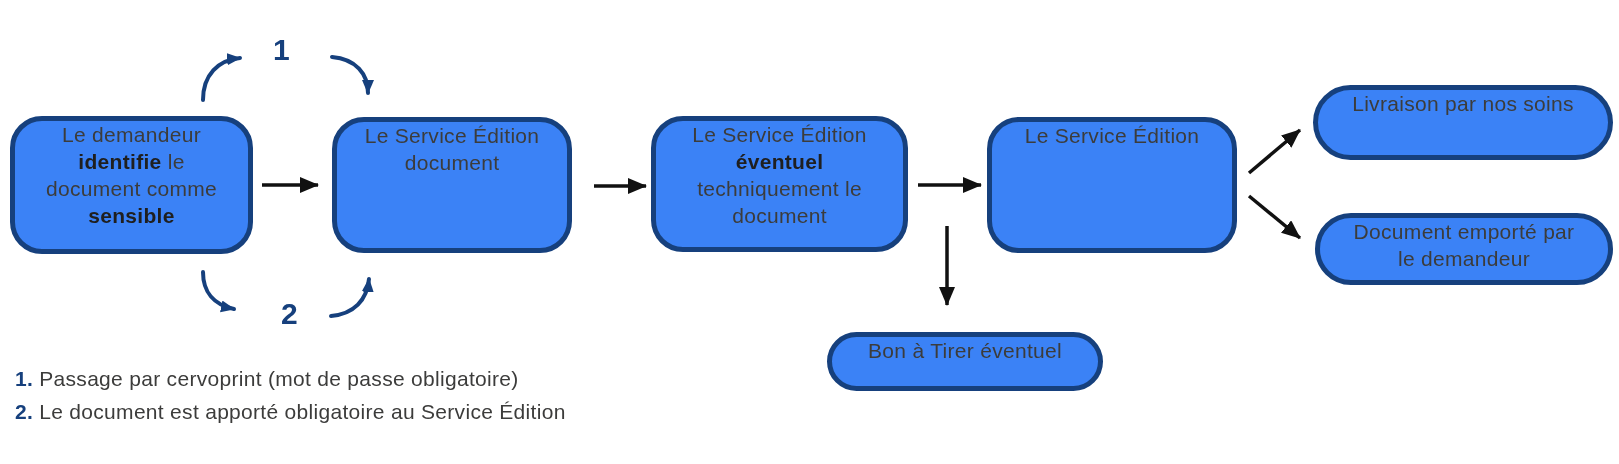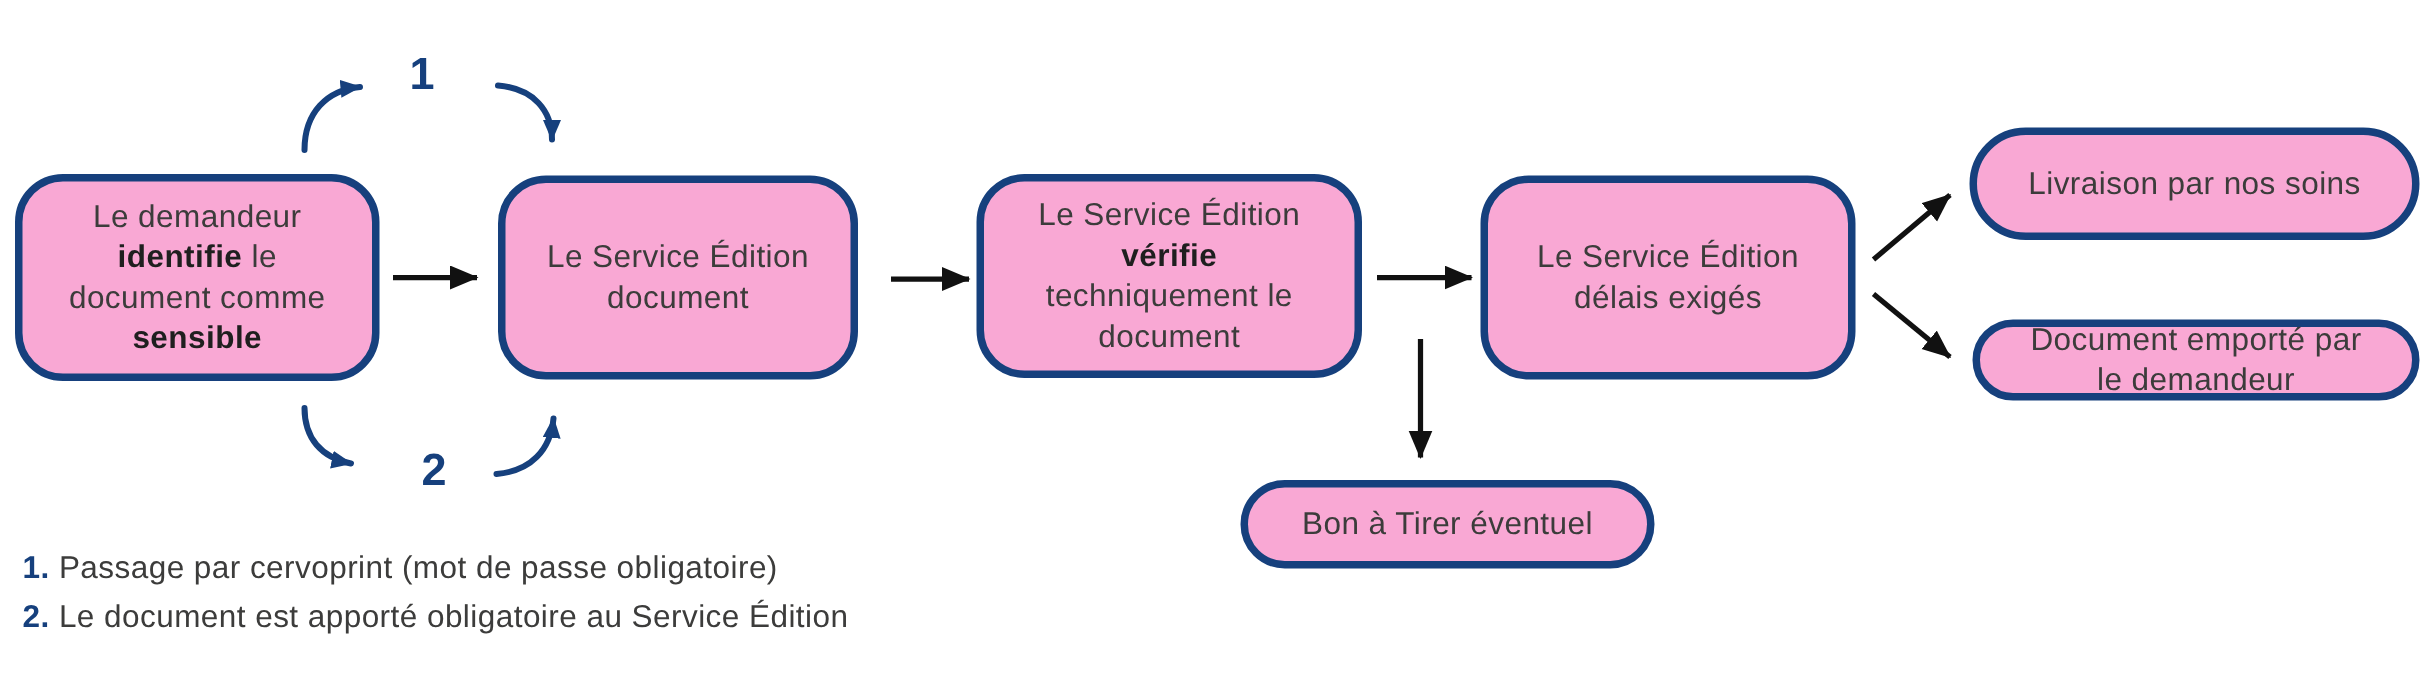--- a/index.html
+++ b/index.html
@@ -17,11 +17,10 @@
     box-sizing:border-box;
     border:5px solid #16407d;
     border-radius:32px;
-    background:#f9a8d4;
+    background:#3b82f6;
     display:flex;
     flex-direction:column;
     align-items:center;
-    justify-content:center;
     text-align:center;
     font-size:21px;
     line-height:27px;

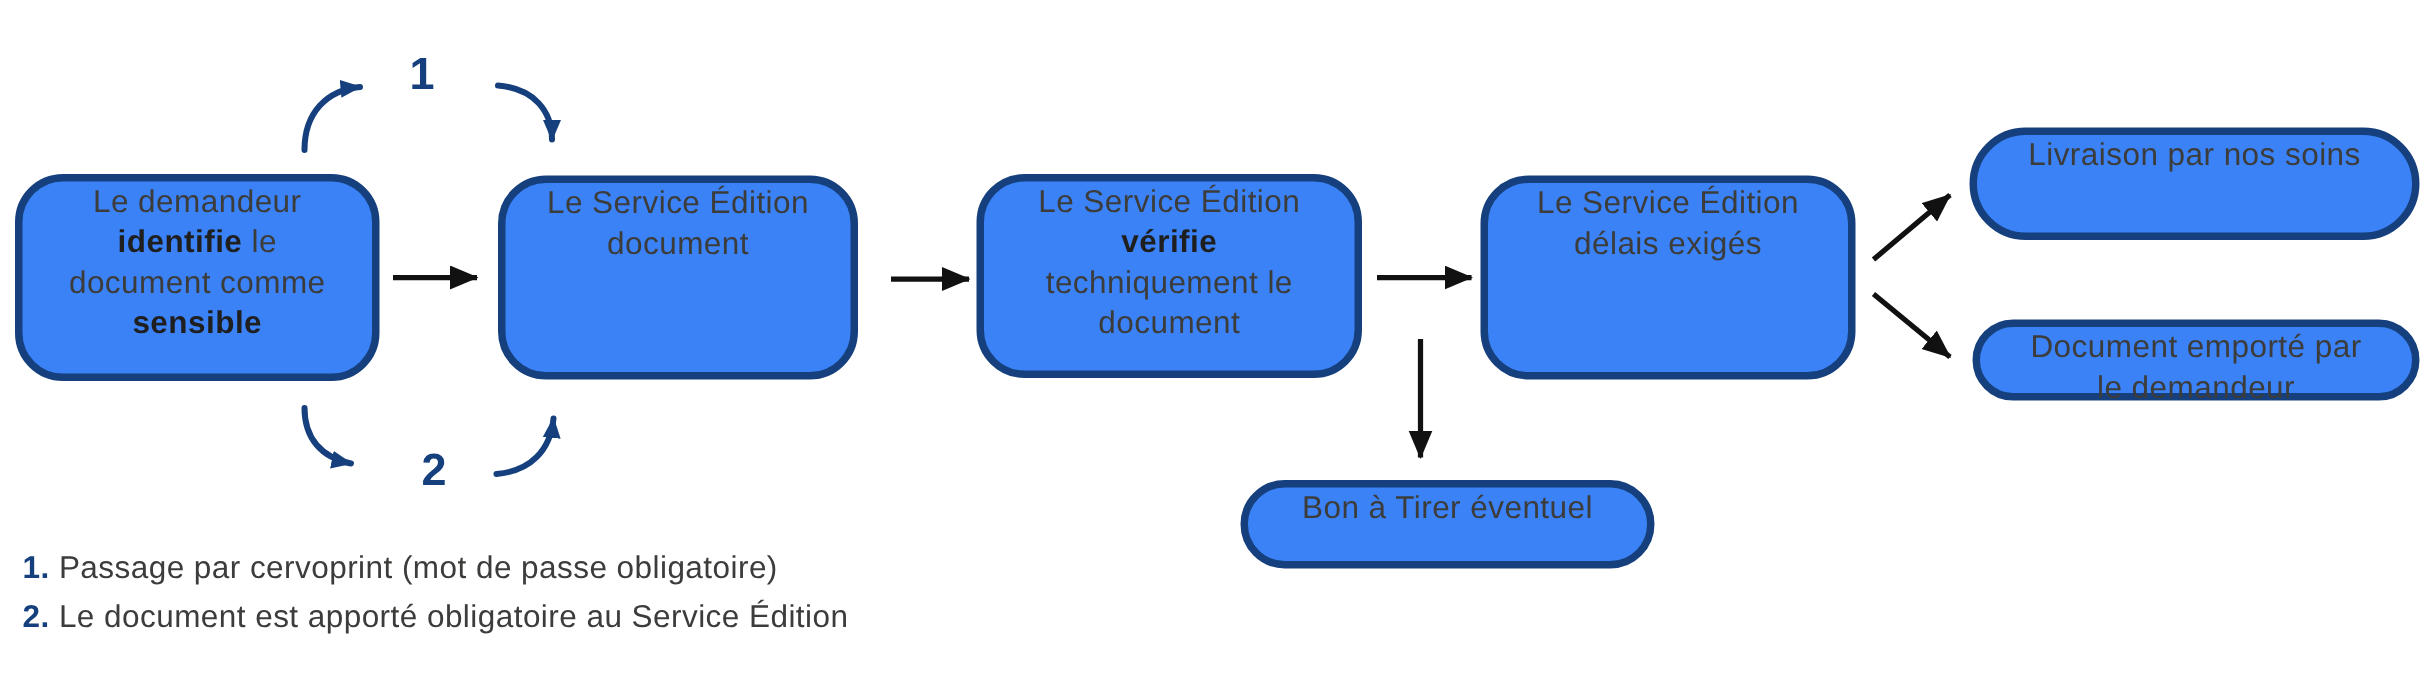--- a/index.html
+++ b/index.html
@@ -91,7 +91,7 @@
 
   <div class="box" style="left:651px;top:116px;width:257px;height:136px;">
     <div class="bline"><span class="seg">Le Service Édition</span></div>
-    <div class="bline"><span class="seg bold">vérifie</span></div>
+    <div class="bline"><span class="seg bold">éventuel</span></div>
     <div class="bline"><span class="seg">techniquement le</span></div>
     <div class="bline"><span class="seg">document</span></div>
   </div>

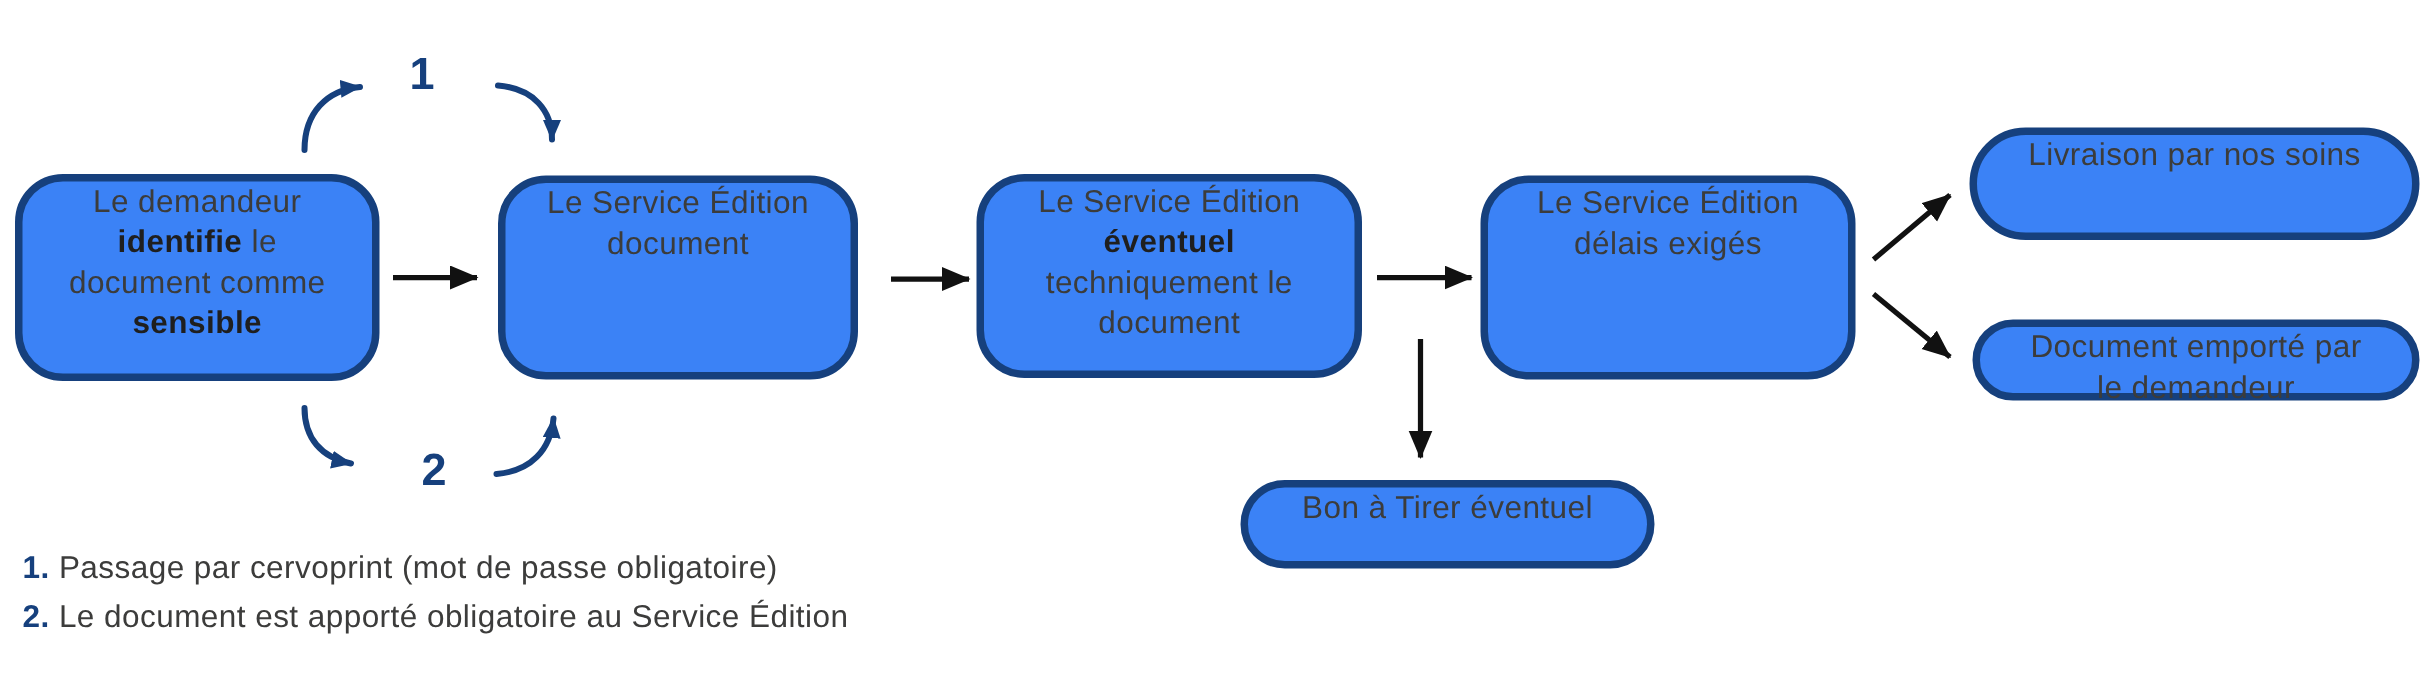--- a/index.html
+++ b/index.html
@@ -98,7 +98,6 @@
 
   <div class="box" style="left:987px;top:117px;width:250px;height:136px;">
     <div class="bline"><span class="seg">Le Service Édition</span></div>
-    <div class="bline"><span class="seg">délais exigés</span></div>
   </div>
 
   <div class="box pill" style="left:1313px;top:85px;width:300px;height:75px;">

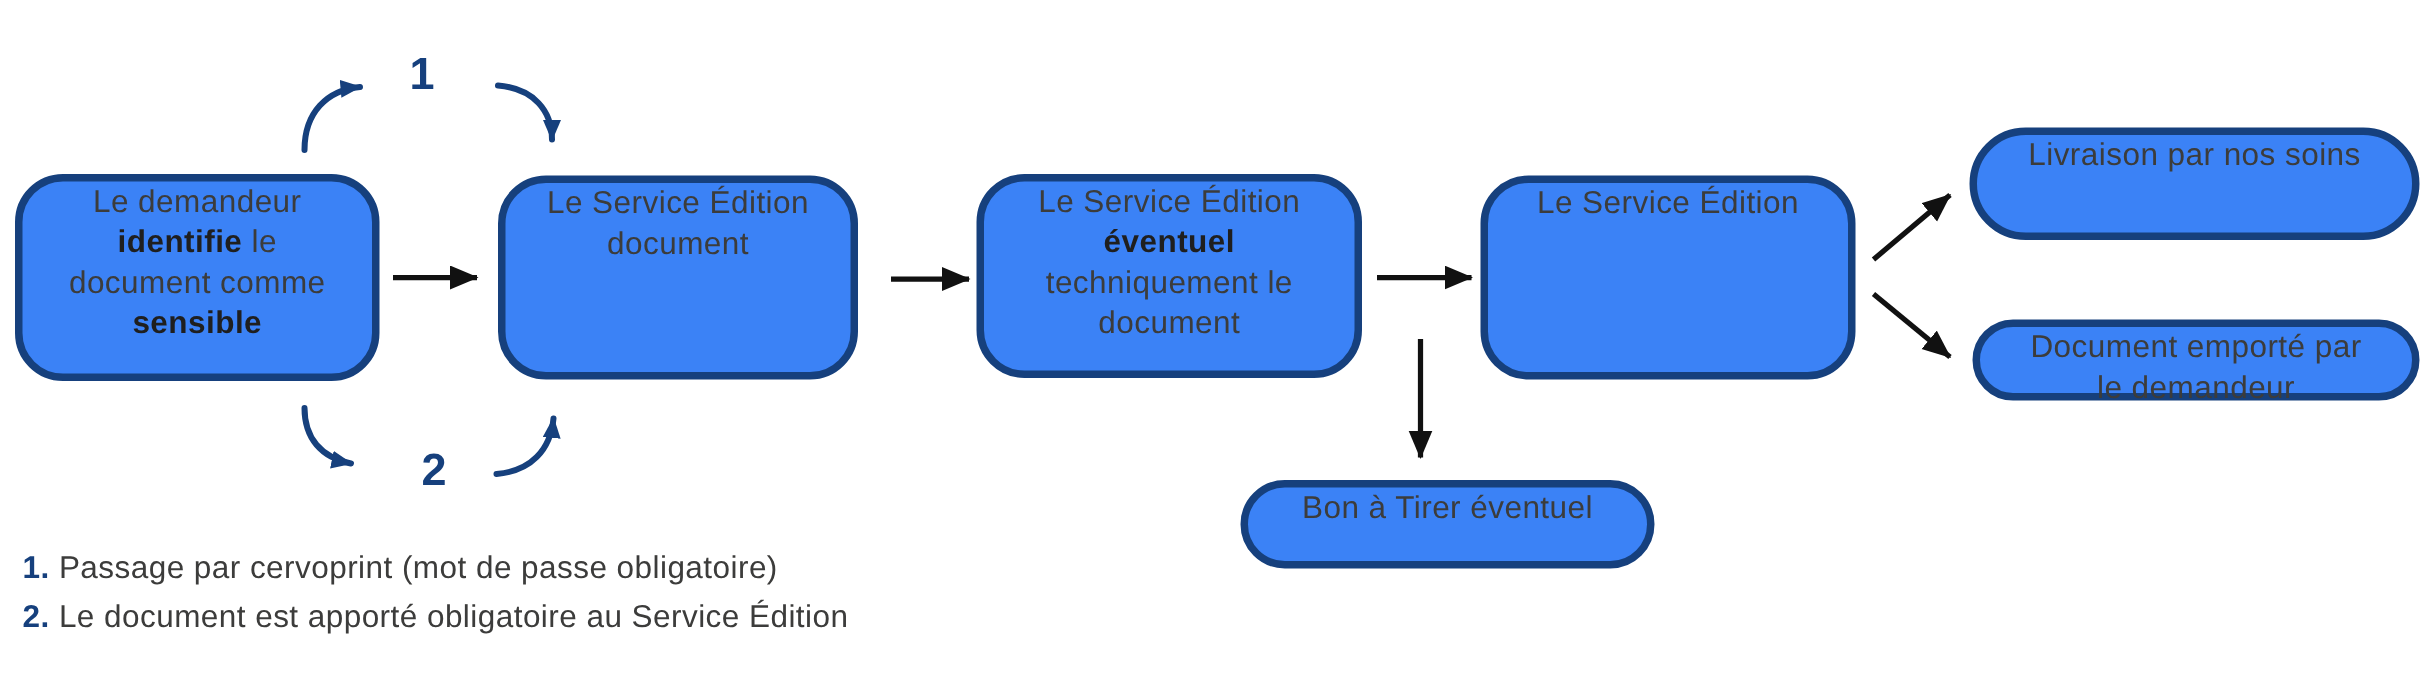--- a/index.html
+++ b/index.html
@@ -104,7 +104,7 @@
     <div class="bline"><span class="seg">Livraison par nos soins</span></div>
   </div>
 
-  <div class="box pill" style="left:1315px;top:213px;width:298px;height:54px;">
+  <div class="box pill" style="left:1315px;top:213px;width:298px;height:72px;">
     <div class="bline"><span class="seg">Document emporté par</span></div>
     <div class="bline"><span class="seg">le demandeur</span></div>
   </div>

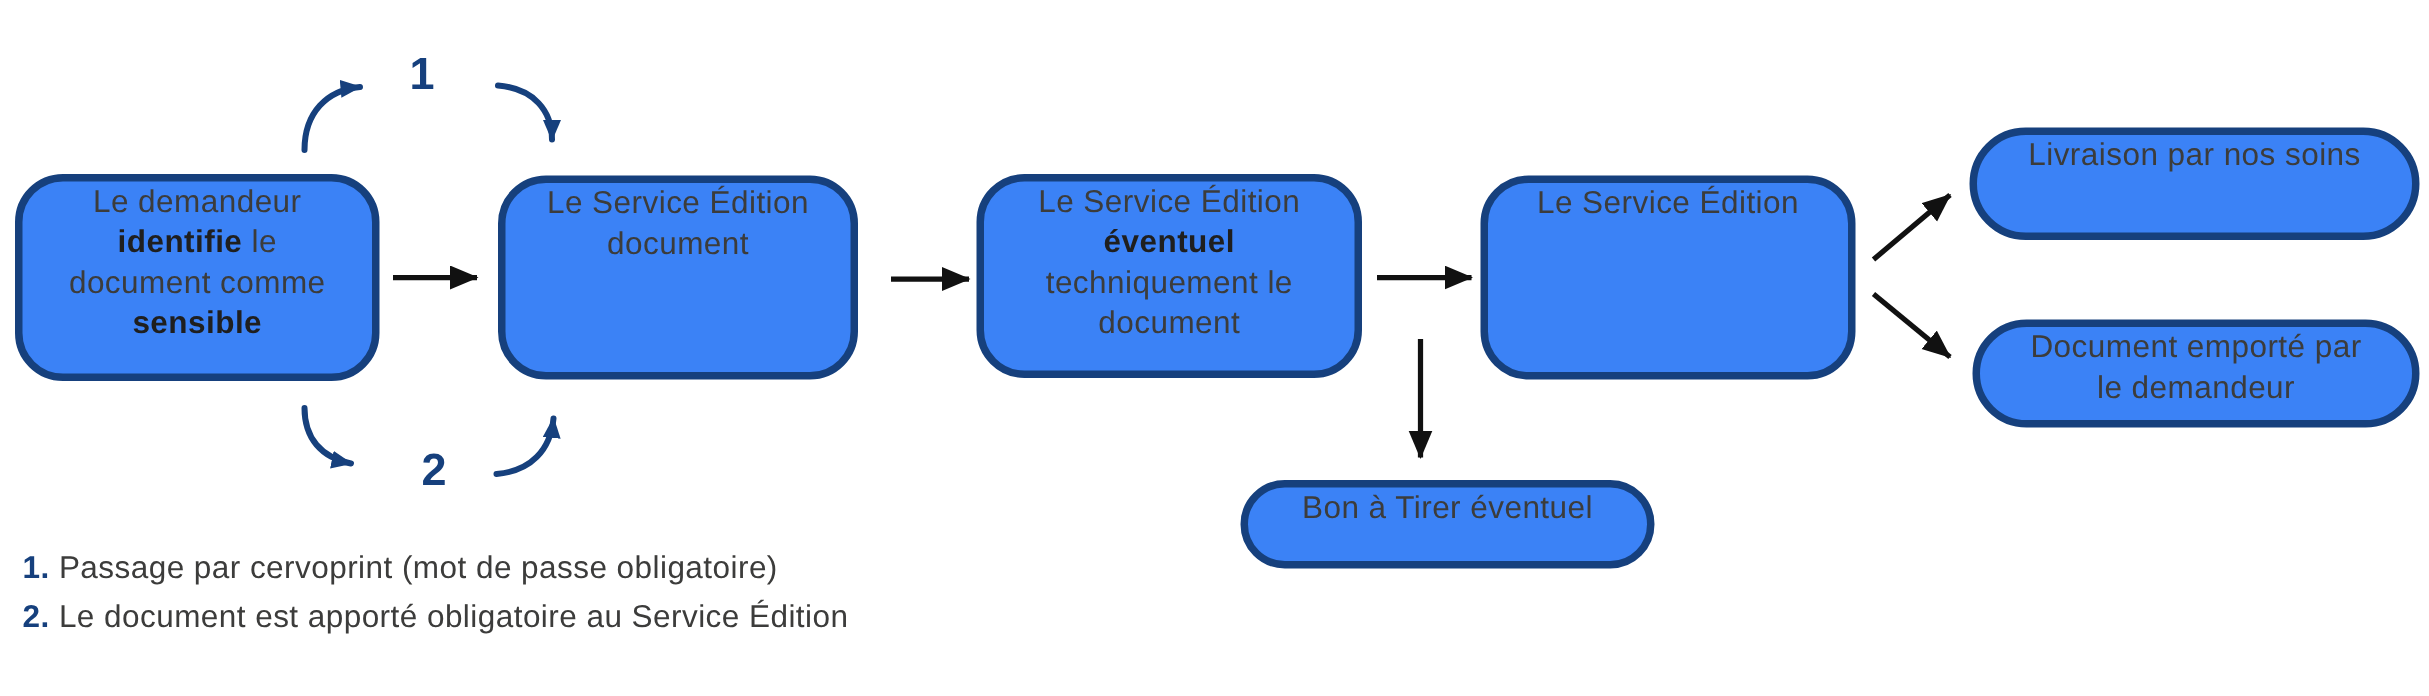--- a/index.html
+++ b/index.html
@@ -109,7 +109,7 @@
     <div class="bline"><span class="seg">le demandeur</span></div>
   </div>
 
-  <div class="box pill" style="left:827px;top:320px;width:276px;height:59px;">
+  <div class="box pill" style="left:827px;top:332px;width:276px;height:59px;">
     <div class="bline"><span class="seg">Bon à Tirer éventuel</span></div>
   </div>
 

